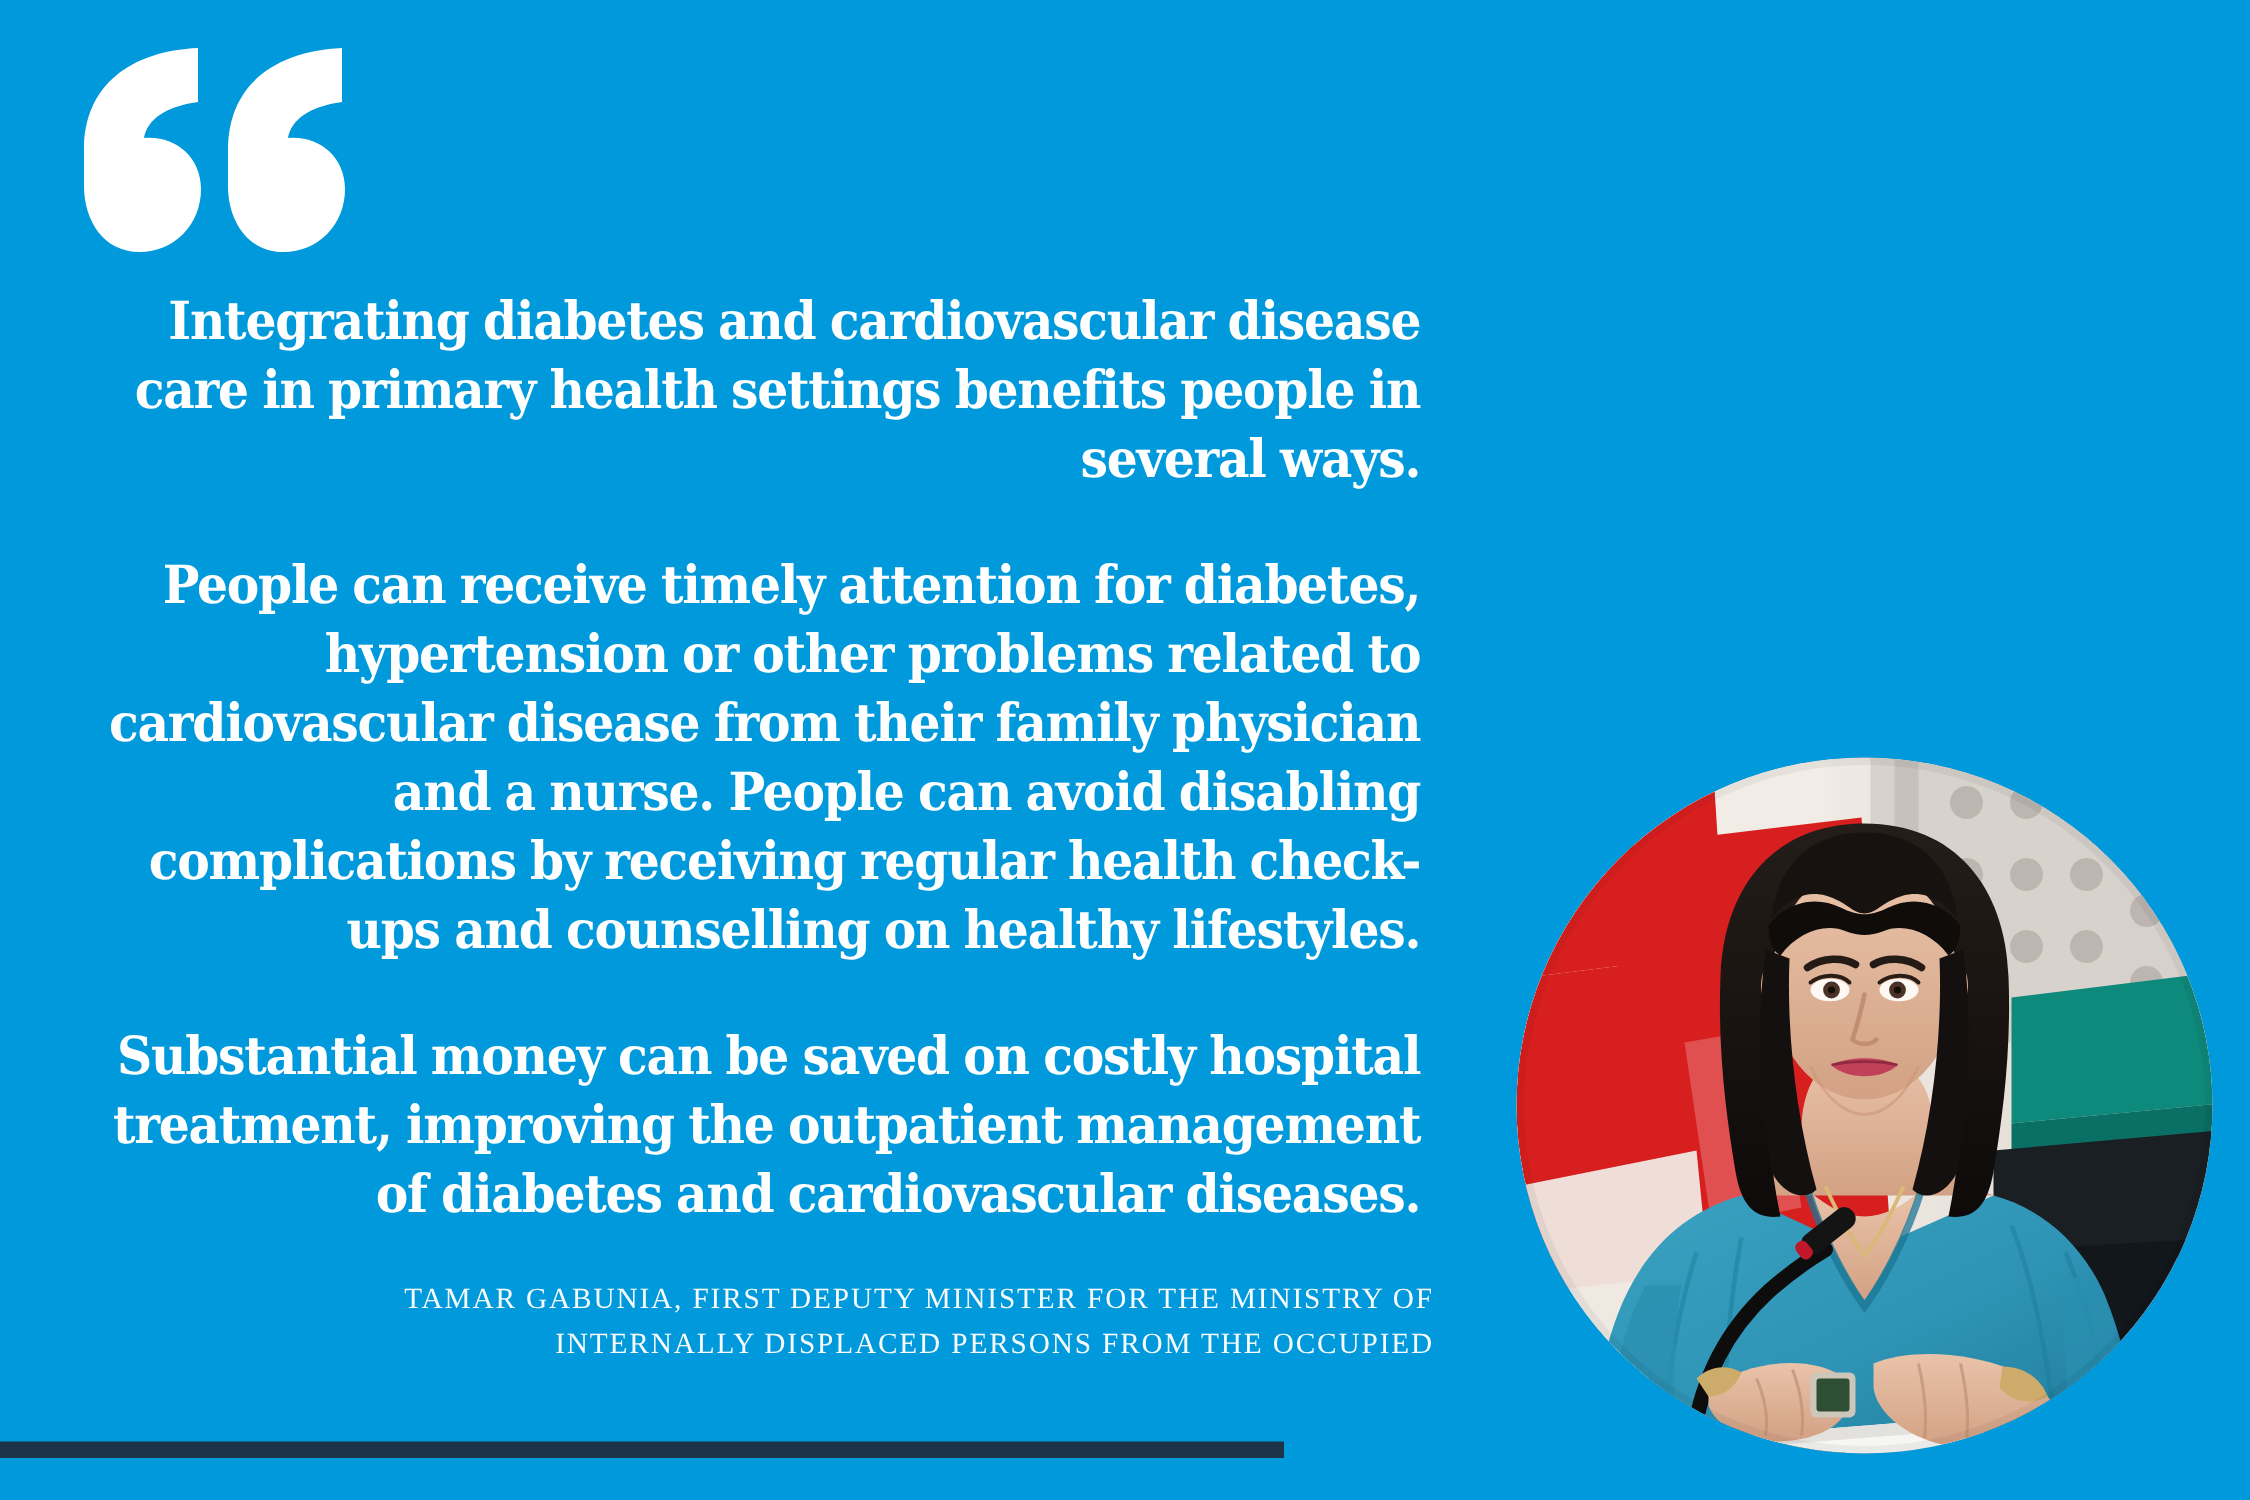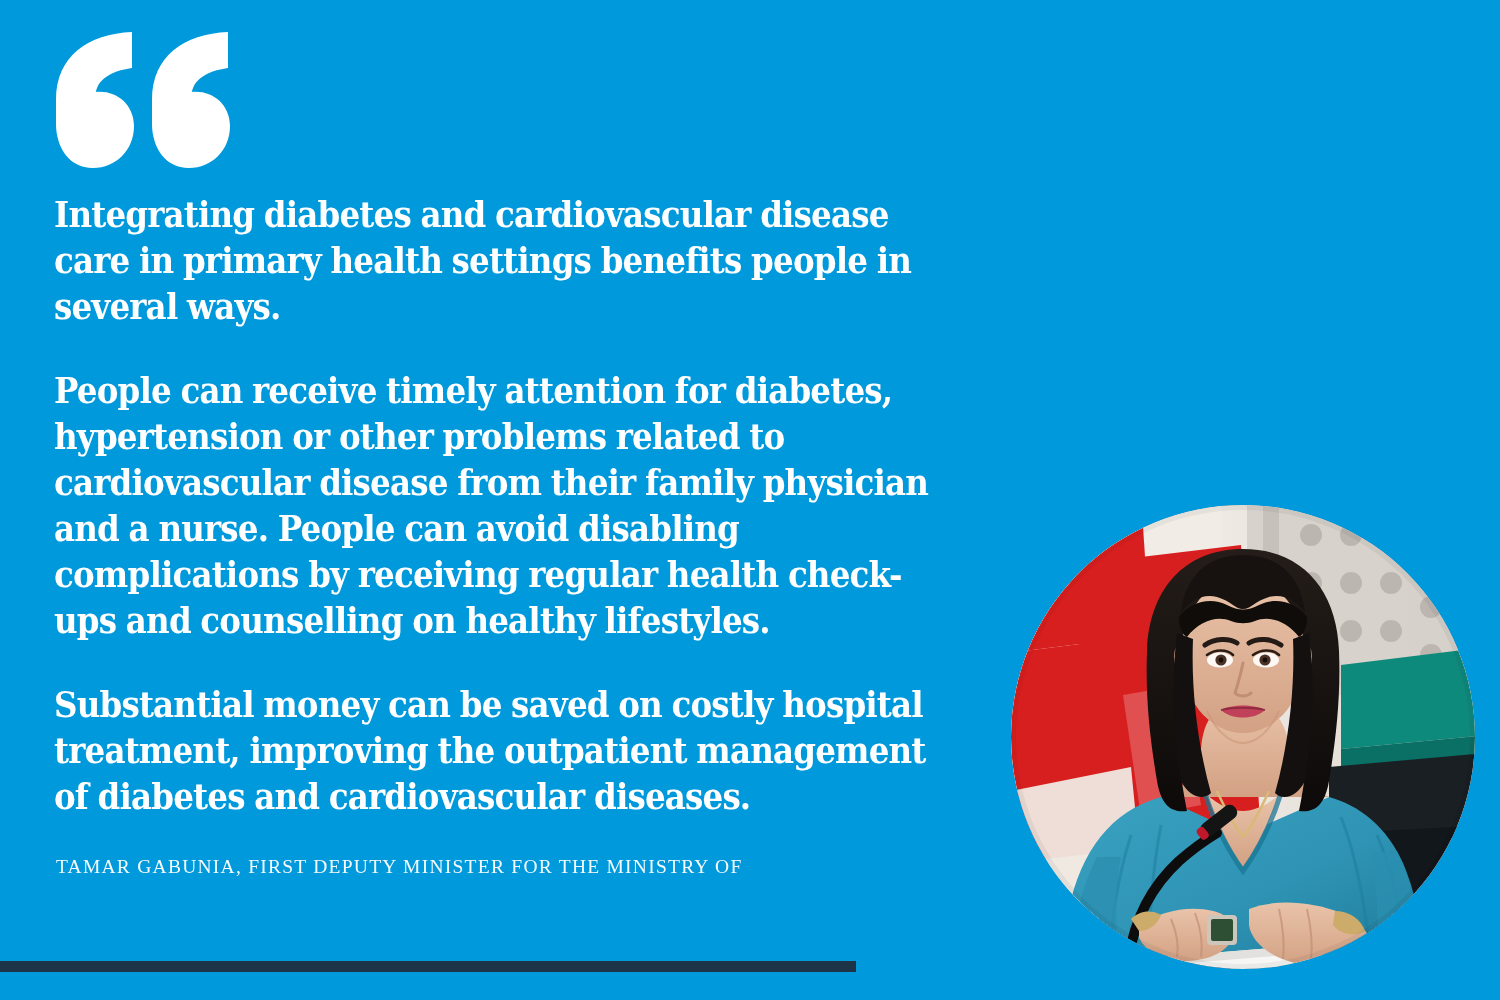--- a/index.html
+++ b/index.html
@@ -19,6 +19,7 @@
     height: 1000px;
     background: #0099dc;
     overflow: hidden;
+    text-align: right;
   }
 
   

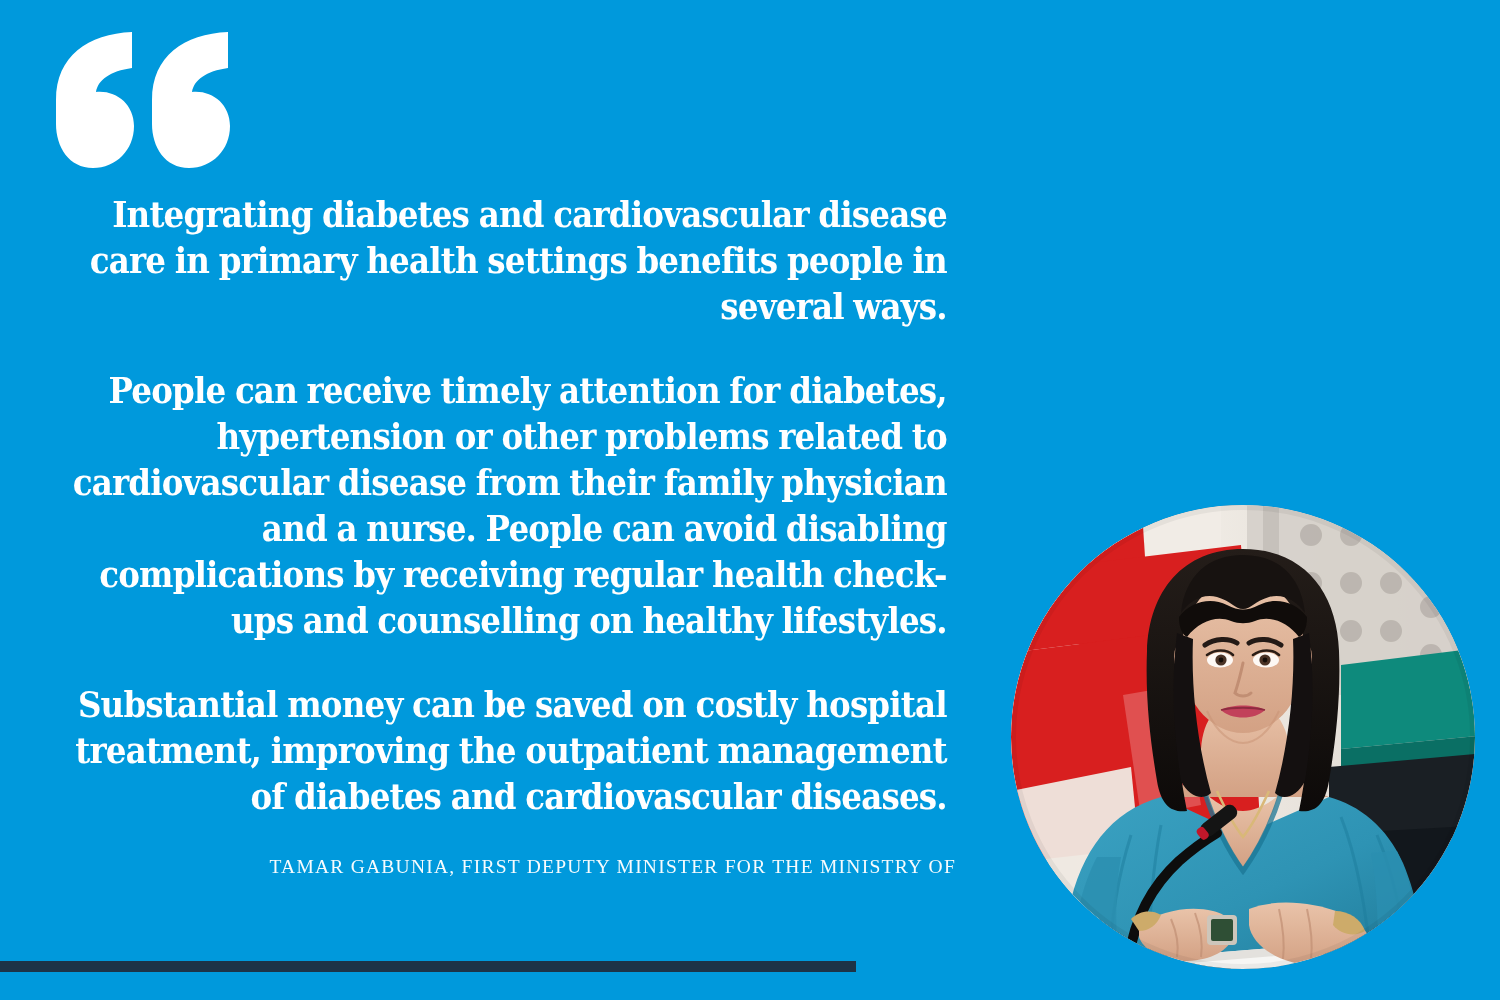--- a/index.html
+++ b/index.html
@@ -115,6 +115,7 @@
 
   <div id="attribution">
     <span class="attr-line">TAMAR GABUNIA, FIRST DEPUTY MINISTER FOR THE MINISTRY OF</span>
+    <span class="attr-line">INTERNALLY DISPLACED PERSONS FROM THE OCCUPIED</span>
   </div>
 
   <div id="bottom-rule"></div>

